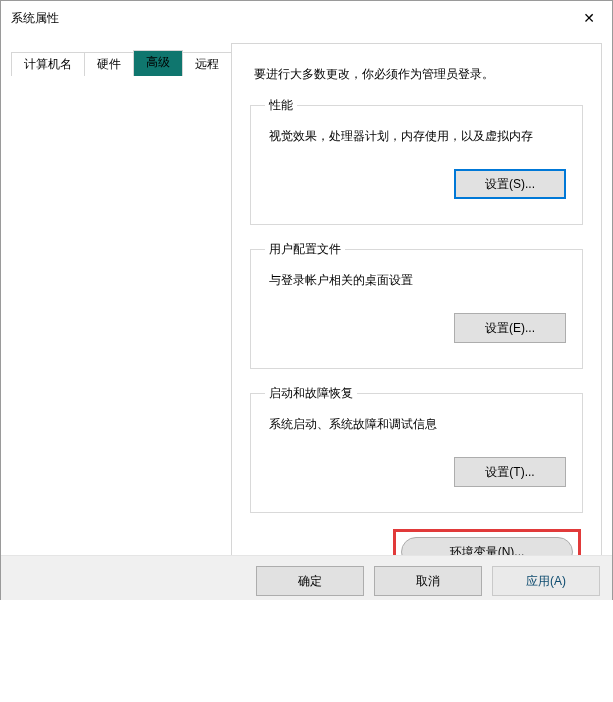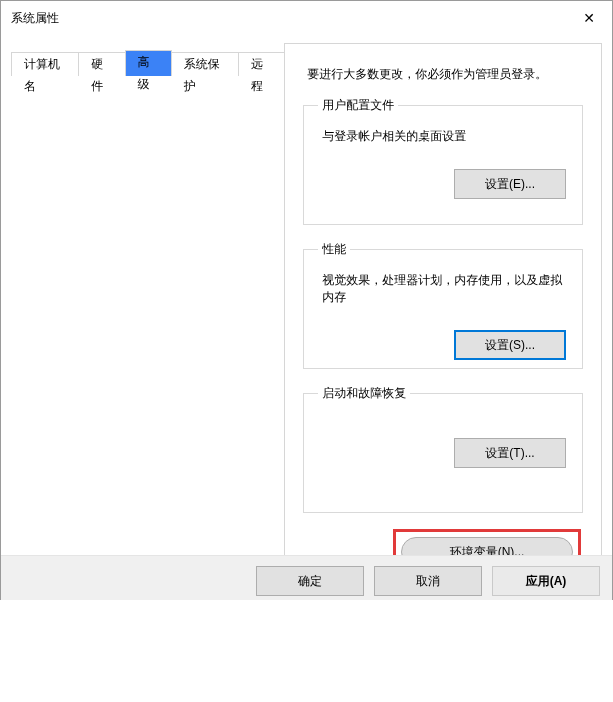--- a/index.html
+++ b/index.html
@@ -73,7 +73,7 @@
   }
   .tabstrip .tab.active {
     height: 26px;
-    background: #3b82f6;
+    background: #0f766e;
     z-index: 3;
     border-color: #d6d6d6;
   }

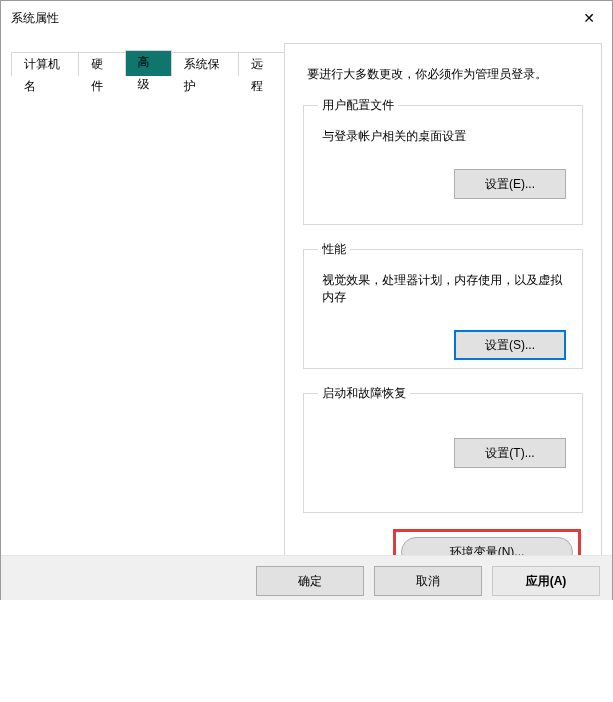--- a/index.html
+++ b/index.html
@@ -198,9 +198,6 @@
         <span>高级</span>
       </div>
       <div class="tab">
-        <span>系统保护</span>
-      </div>
-      <div class="tab">
         <span>远程</span>
       </div>
     </div>

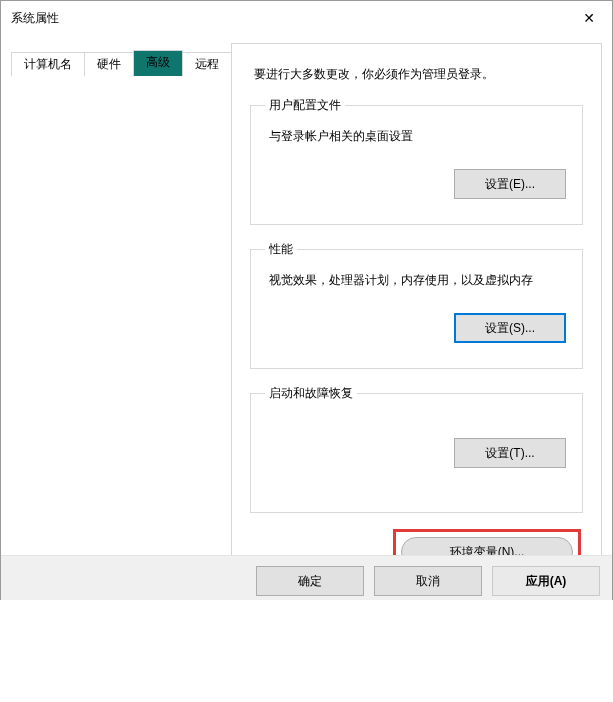--- a/index.html
+++ b/index.html
@@ -206,6 +206,14 @@
       <div class="tabpanel-inner">
         <div class="intro">要进行大多数更改，你必须作为管理员登录。</div>
 
+        <fieldset class="group perf">
+          <legend>性能</legend>
+          <div class="desc">视觉效果，处理器计划，内存使用，以及虚拟内存</div>
+          <div class="btn-row">
+            <button class="btn default">设置(S)...</button>
+          </div>
+        </fieldset>
+
         <fieldset class="group user">
           <legend>用户配置文件</legend>
           <div class="desc">与登录帐户相关的桌面设置</div>
@@ -214,14 +222,6 @@
           </div>
         </fieldset>
 
-        <fieldset class="group perf">
-          <legend>性能</legend>
-          <div class="desc">视觉效果，处理器计划，内存使用，以及虚拟内存</div>
-          <div class="btn-row">
-            <button class="btn default">设置(S)...</button>
-          </div>
-        </fieldset>
-
         <fieldset class="group startup">
           <legend>启动和故障恢复</legend>
           <div class="btn-row">

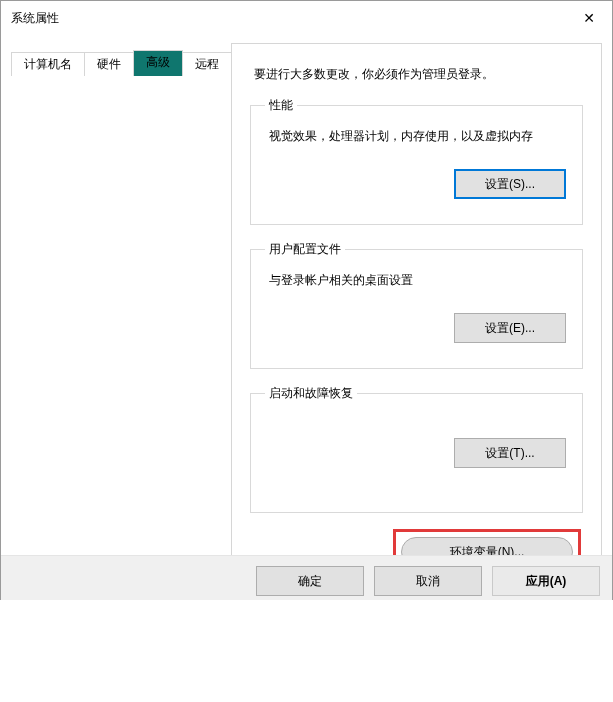--- a/index.html
+++ b/index.html
@@ -224,6 +224,7 @@
 
         <fieldset class="group startup">
           <legend>启动和故障恢复</legend>
+          <div class="desc">系统启动、系统故障和调试信息</div>
           <div class="btn-row">
             <button class="btn">设置(T)...</button>
           </div>

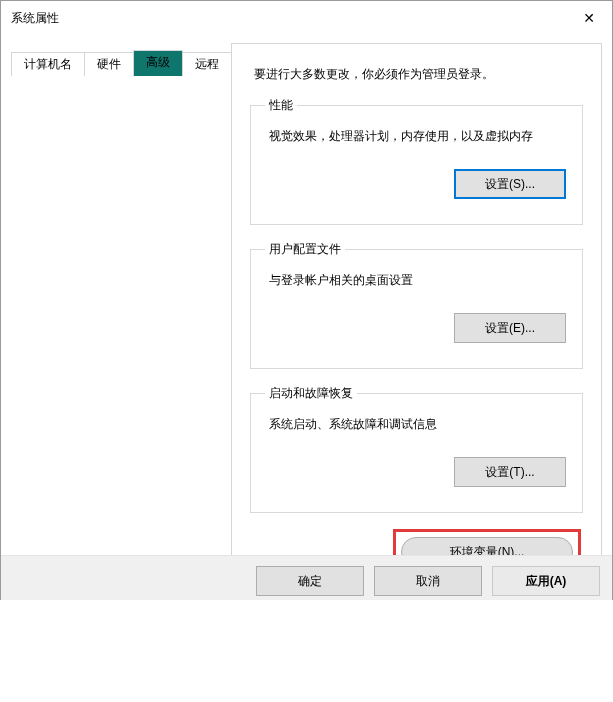--- a/index.html
+++ b/index.html
@@ -129,10 +129,9 @@
     line-height: 26px;
   }
   .btn.disabled {
-    color: #000000;
+    color: #0c4a6e;
     background: #eaeaea;
     border-color: #c9c9c9;
-    font-weight: bold;
   }
   .group.perf { height: 128px; }
   .group.user { height: 128px; }

